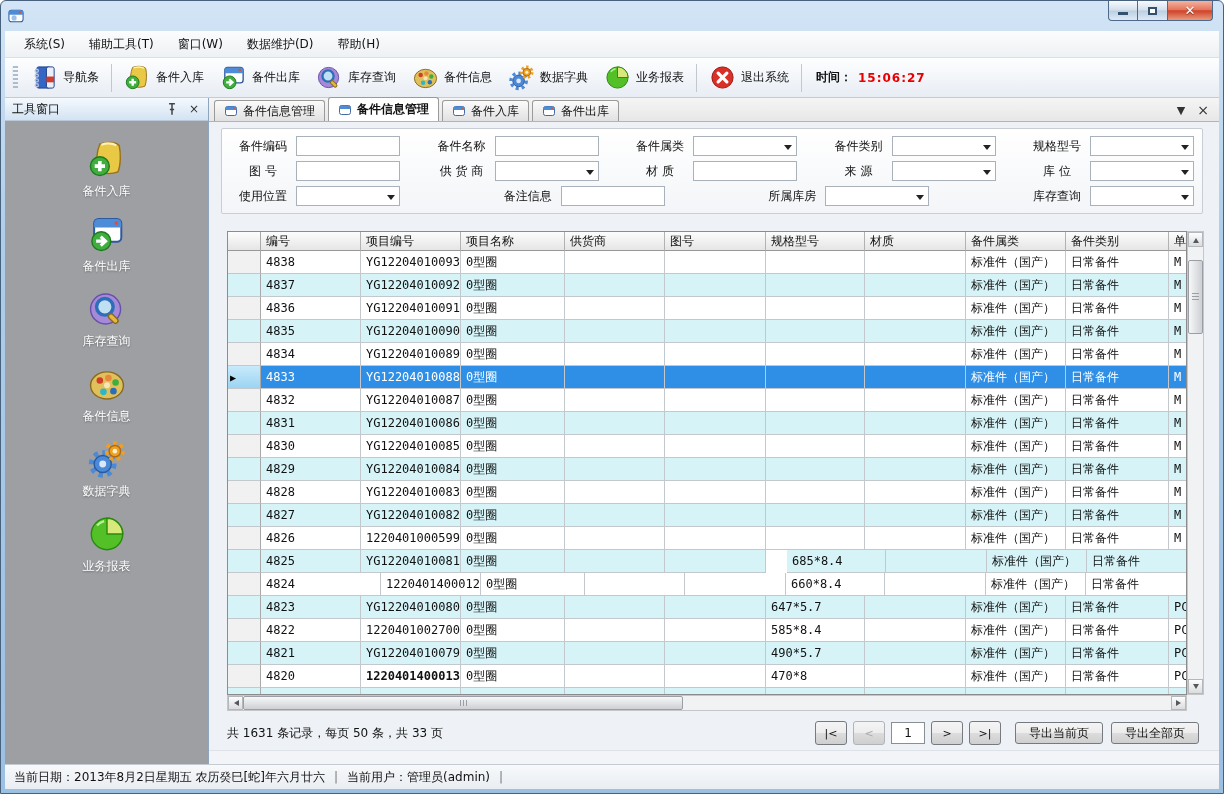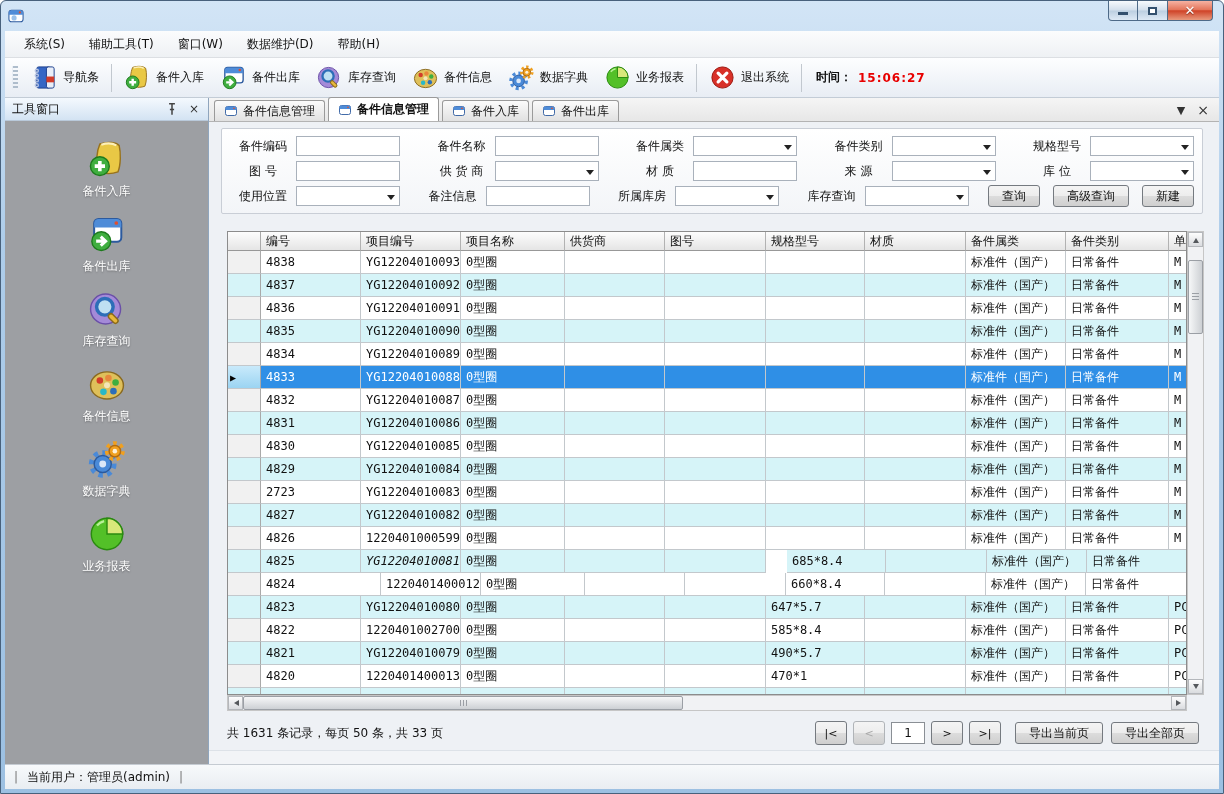--- a/index.html
+++ b/index.html
@@ -454,11 +454,6 @@
                   <span class="combo-arrow"></span>
                 </div>
               </div>
-              <div class="f-buttons">
-                <button class="btn">查询</button>
-                <button class="btn">高级查询</button>
-                <button class="btn">新建</button>
-              </div>
             </div>
           </div>
 

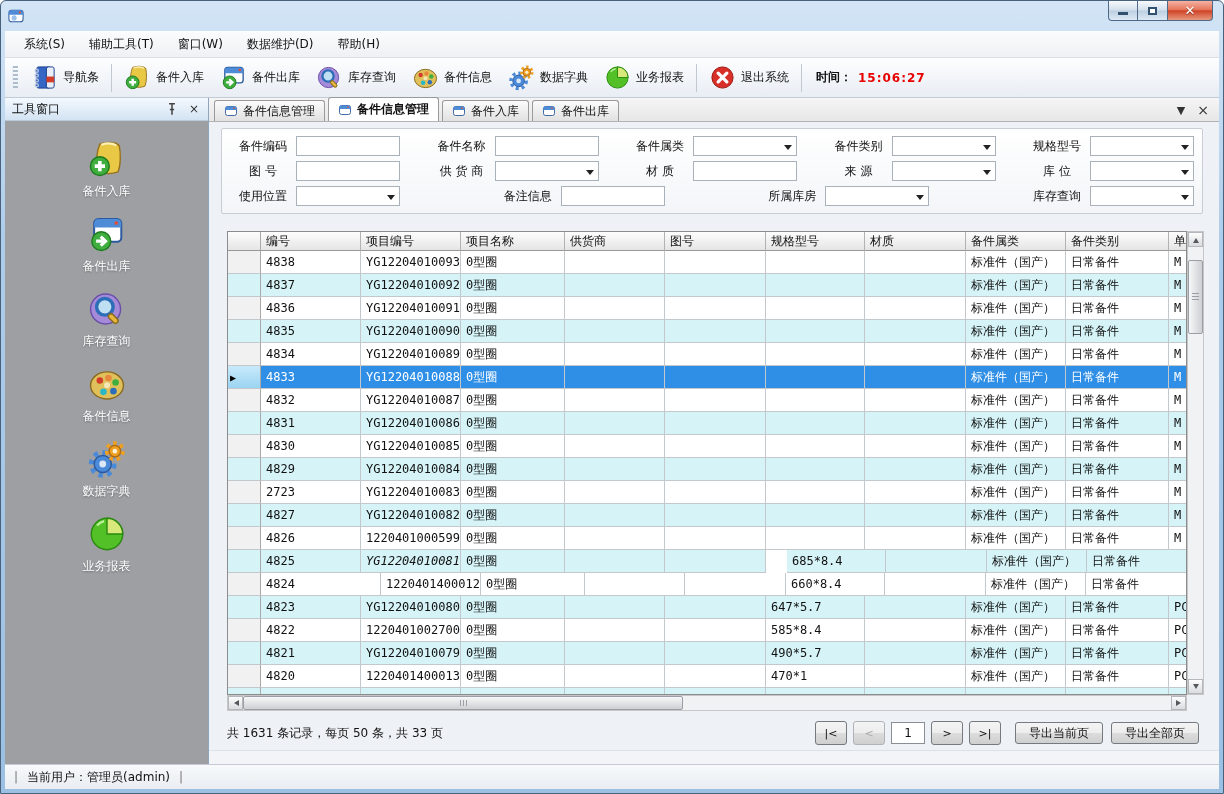--- a/index.html
+++ b/index.html
@@ -604,7 +604,7 @@
               </div>
               <div class="t-row">
                 <div class="t-cell selcol" style="width: 33px;"></div>
-                <div class="t-cell" style="width: 100px;">2723</div>
+                <div class="t-cell" style="width: 100px;">4828</div>
                 <div class="t-cell" style="width: 100px;">YG12204010083</div>
                 <div class="t-cell" style="width: 104px;">0型圈</div>
                 <div class="t-cell" style="width: 100px;"></div>

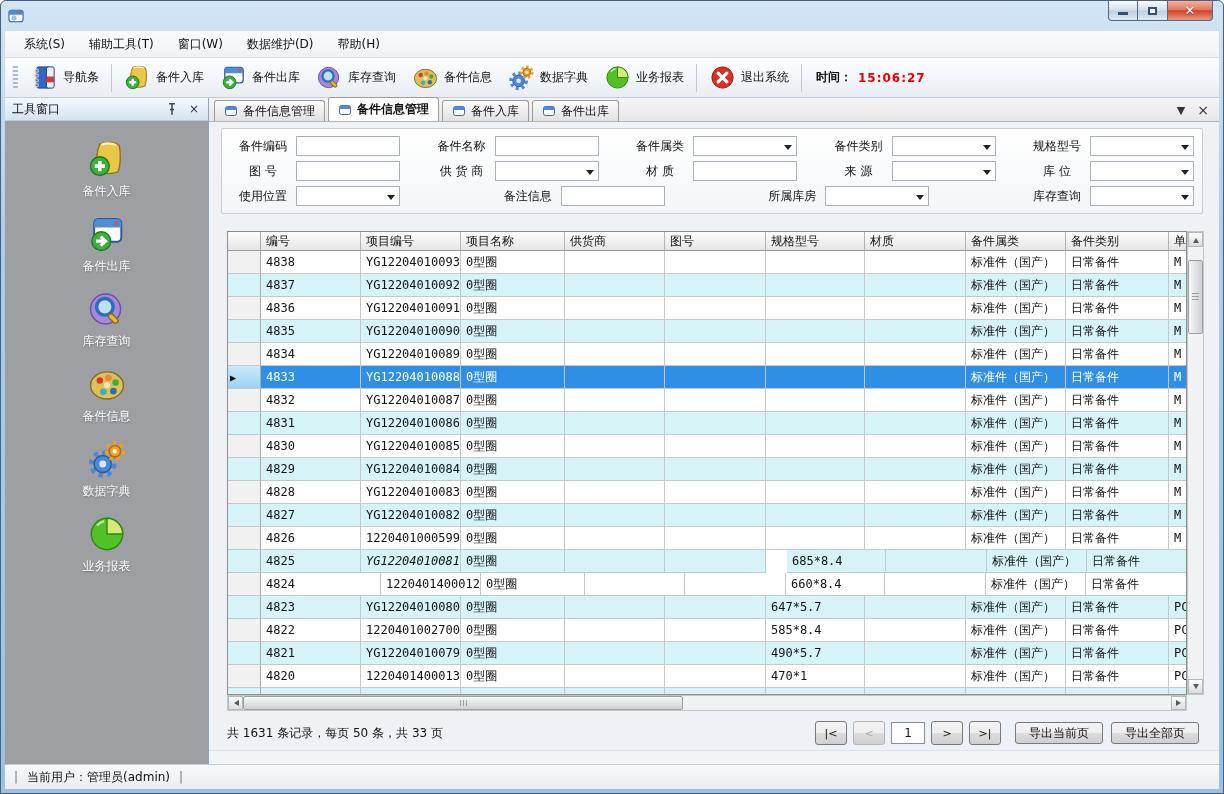--- a/index.html
+++ b/index.html
@@ -644,7 +644,7 @@
               <div class="t-row alt">
                 <div class="t-cell selcol" style="width: 33px;"></div>
                 <div class="t-cell" style="width: 100px;">4825</div>
-                <div class="t-cell" style="width: 100px; font-style: italic;">YG12204010081</div>
+                <div class="t-cell" style="width: 100px;">YG12204010081</div>
                 <div class="t-cell" style="width: 104px;">0型圈</div>
                 <div class="t-cell" style="width: 100px;"></div>
                 <div class="t-cell" style="width: 101px;"></div>

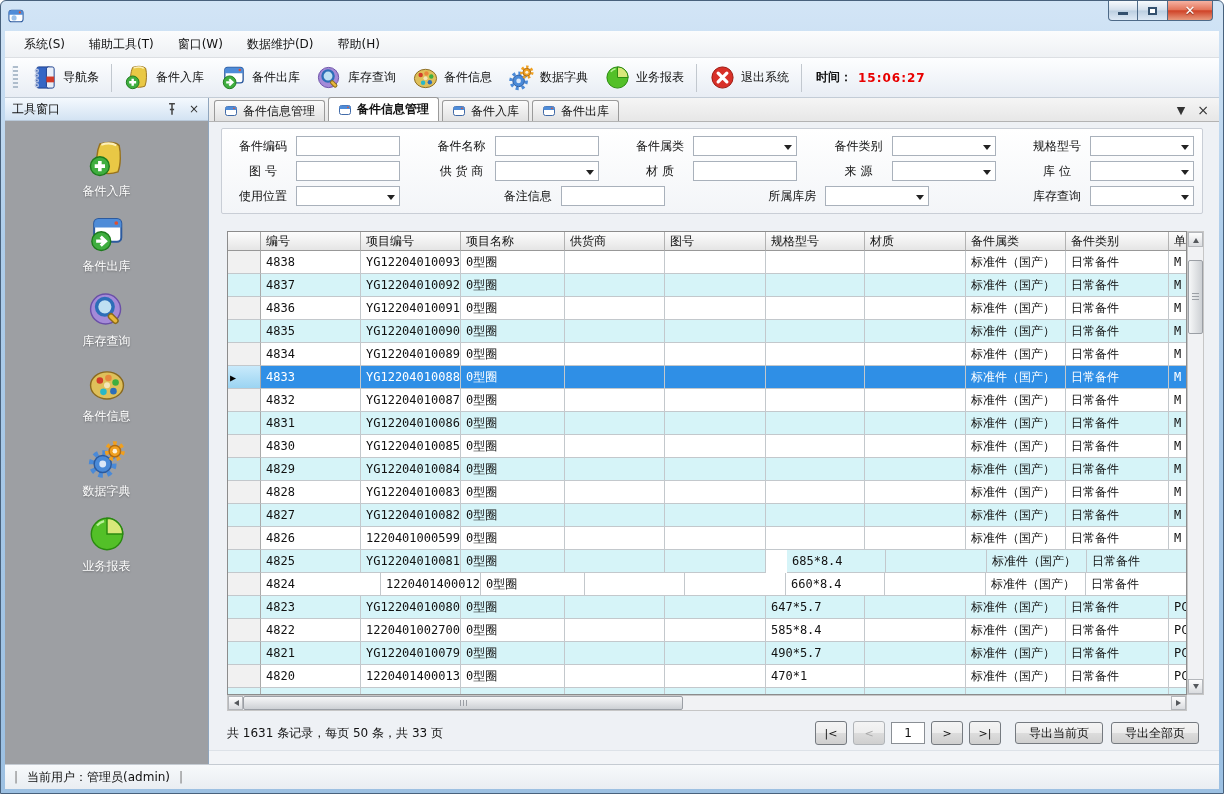--- a/index.html
+++ b/index.html
@@ -709,7 +709,7 @@
               <div class="t-row">
                 <div class="t-cell selcol" style="width: 33px;"></div>
                 <div class="t-cell" style="width: 100px;">4820</div>
-                <div class="t-cell" style="width: 100px;">1220401400013</div>
+                <div class="t-cell" style="width: 100px; font-weight: bold;">1220401400013</div>
                 <div class="t-cell" style="width: 104px;">0型圈</div>
                 <div class="t-cell" style="width: 100px;"></div>
                 <div class="t-cell" style="width: 101px;"></div>

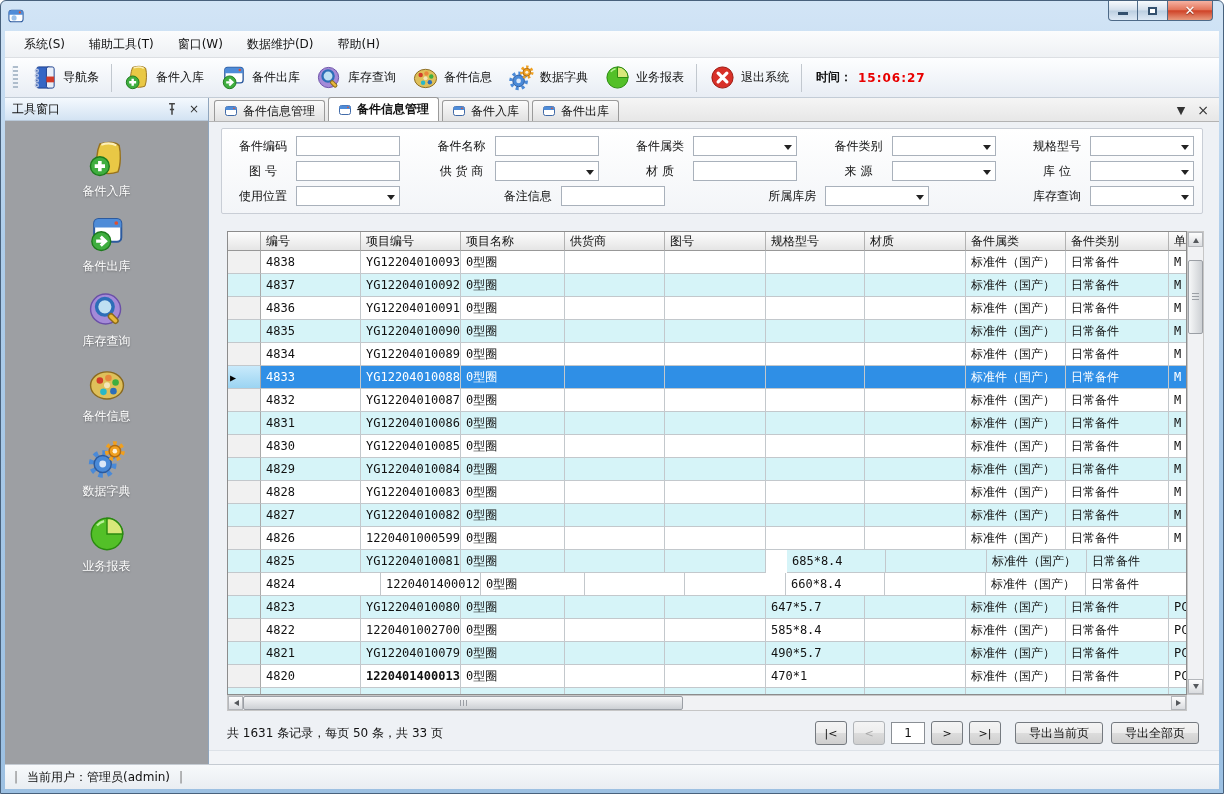--- a/index.html
+++ b/index.html
@@ -713,7 +713,7 @@
                 <div class="t-cell" style="width: 104px;">0型圈</div>
                 <div class="t-cell" style="width: 100px;"></div>
                 <div class="t-cell" style="width: 101px;"></div>
-                <div class="t-cell" style="width: 99px;">470*1</div>
+                <div class="t-cell" style="width: 99px;">470*8</div>
                 <div class="t-cell" style="width: 101px;"></div>
                 <div class="t-cell" style="width: 100px;">标准件（国产）</div>
                 <div class="t-cell" style="width: 103px;">日常备件</div>

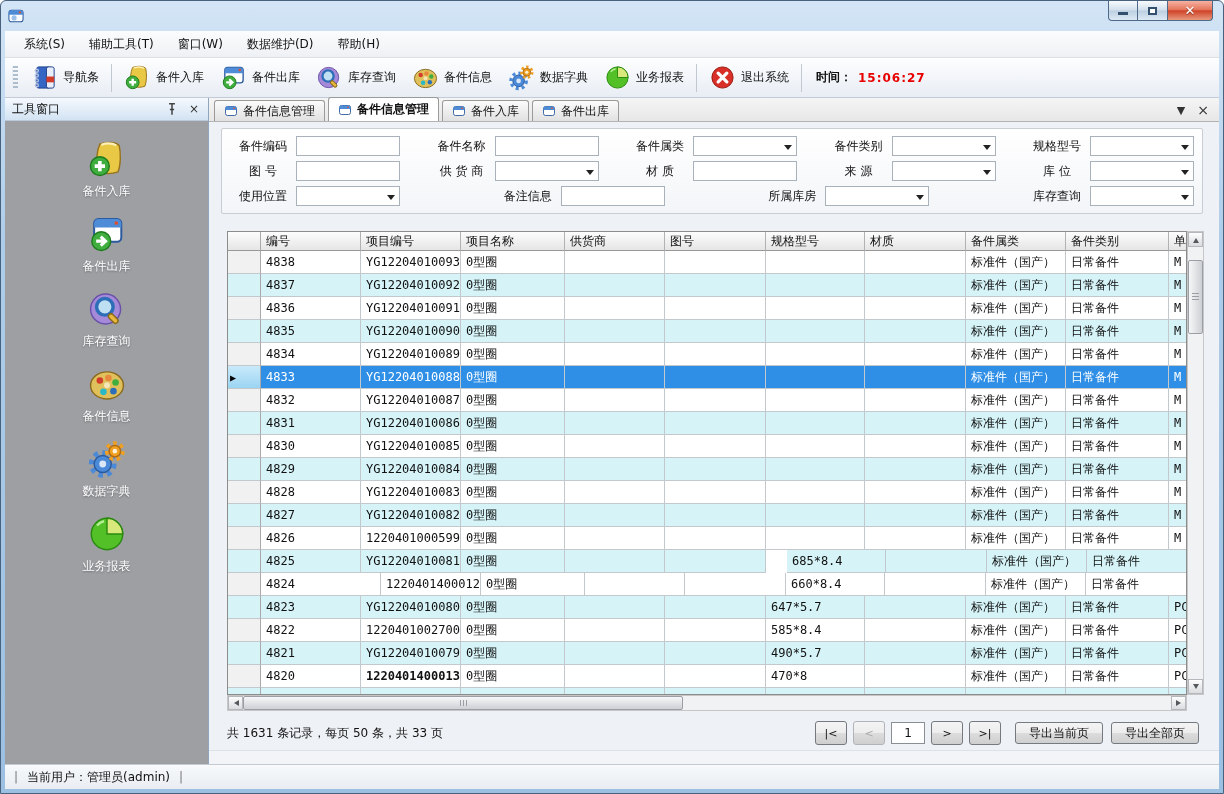--- a/index.html
+++ b/index.html
@@ -770,6 +770,7 @@
     </div>
 
     <div class="statusbar">
+      <span><span>当前日期：</span><span>2013年8月2日星期五 农历癸巳[蛇]年六月廿六</span></span>
       <span class="sb-sep">|</span>
       <span><span>当前用户：</span><span>管理员(admin)</span></span>
       <span class="sb-sep">|</span>

